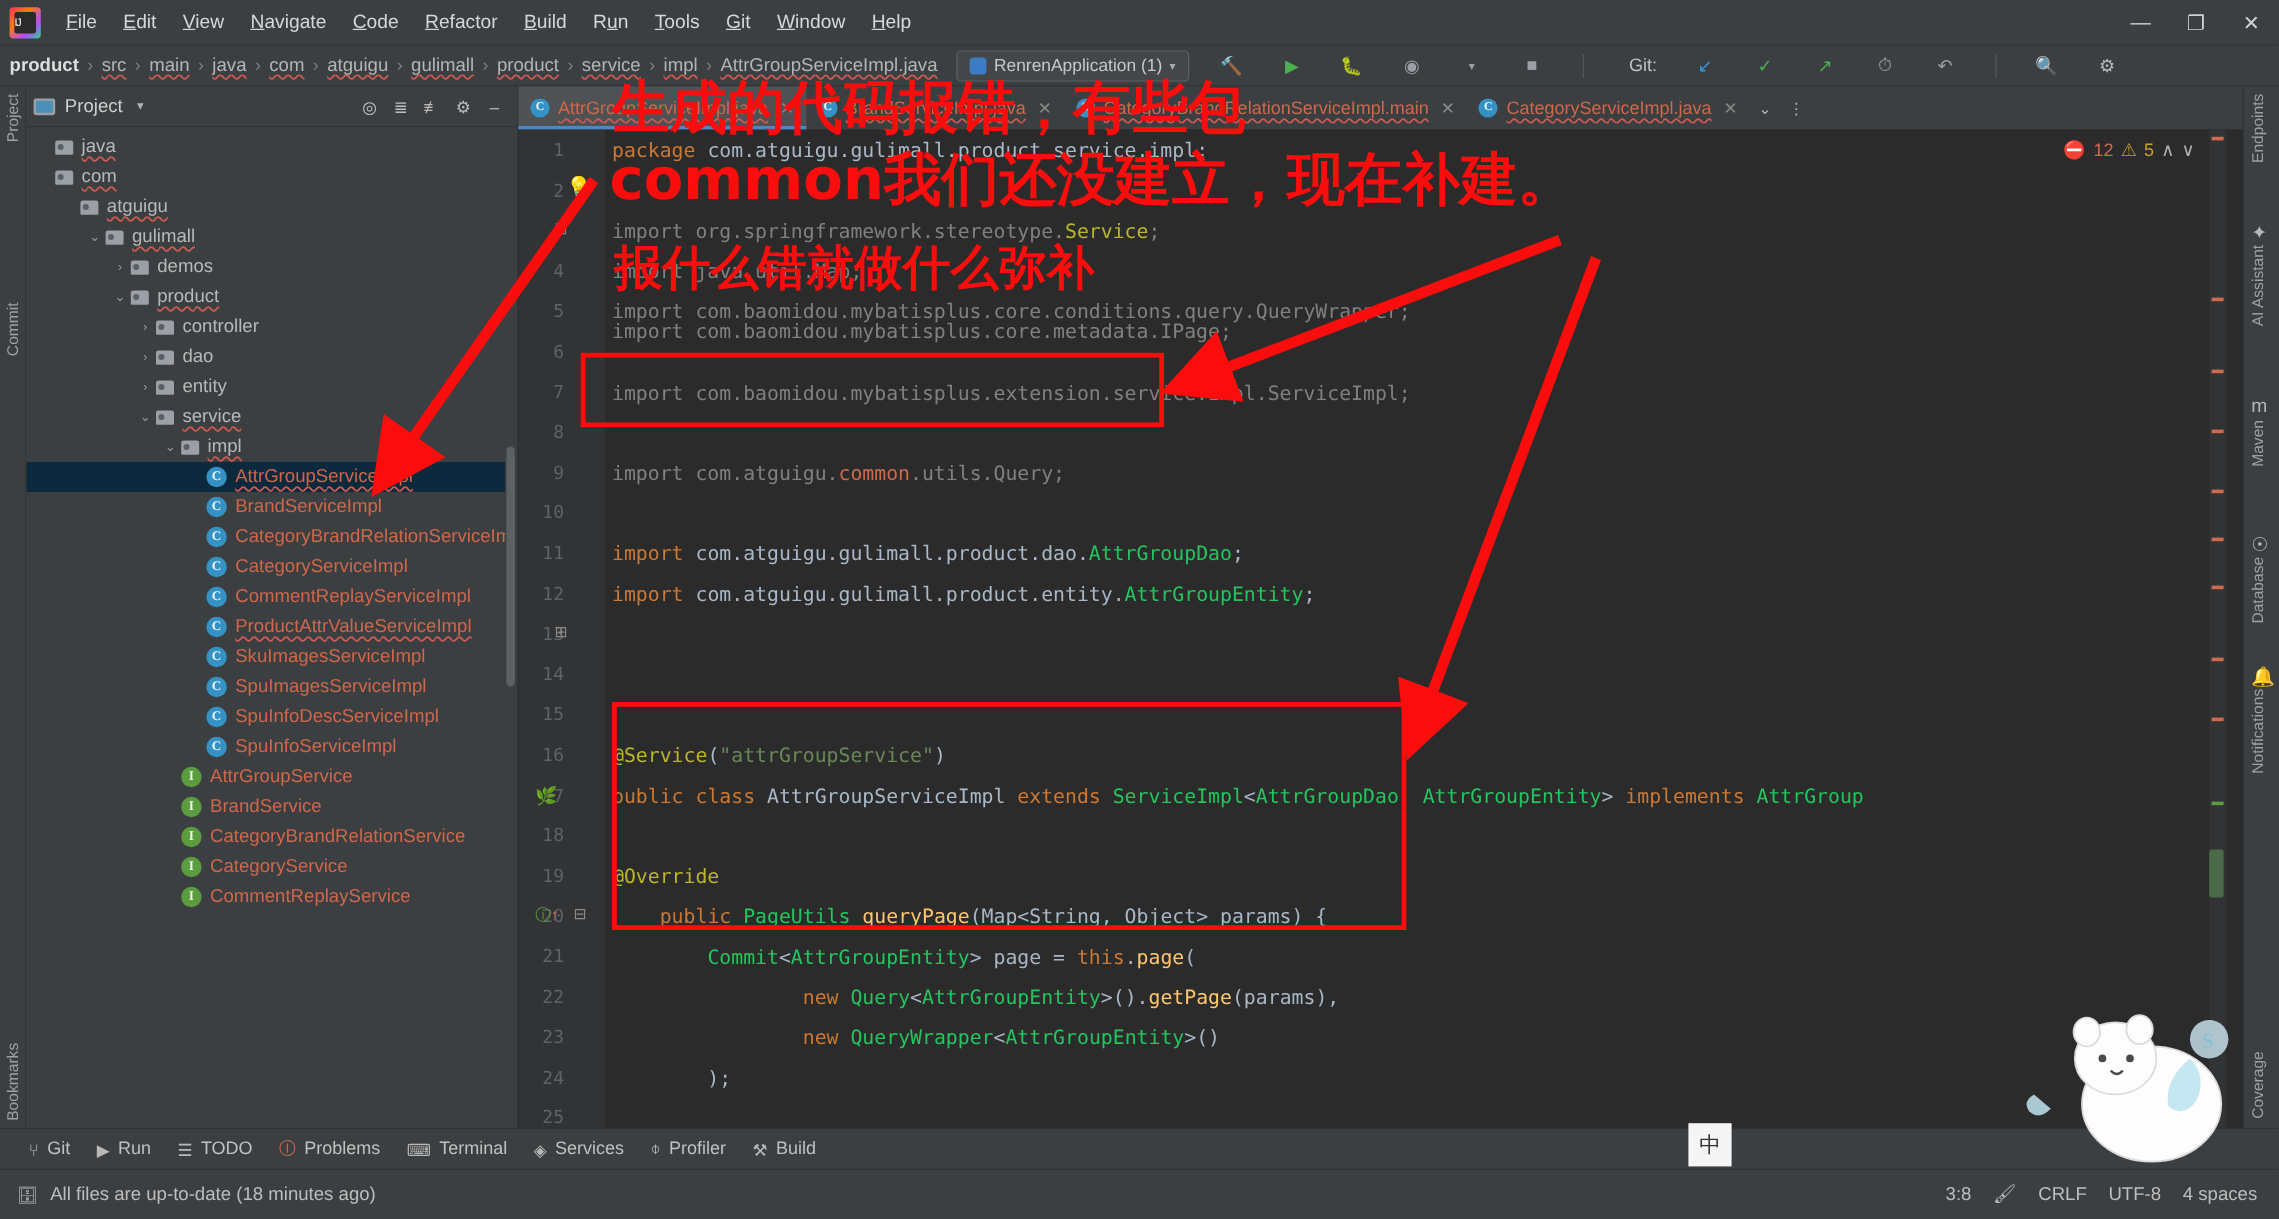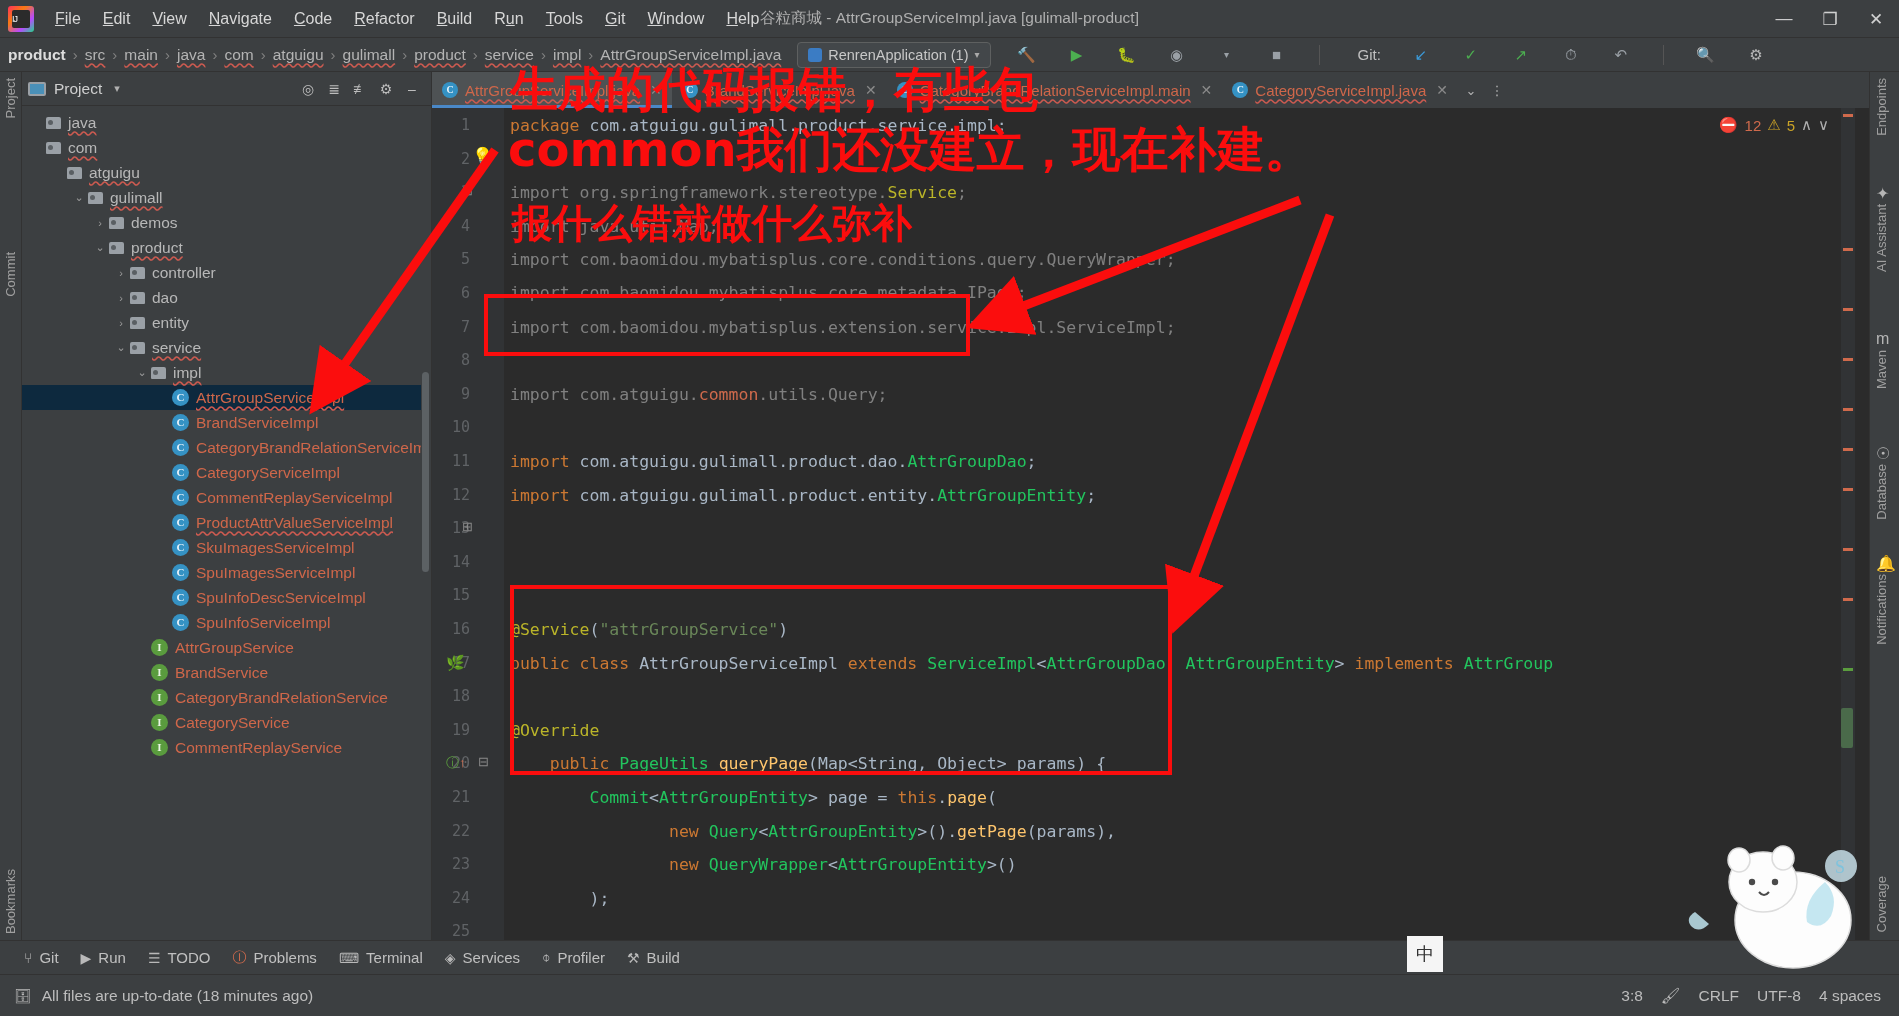--- a/index.html
+++ b/index.html
@@ -187,7 +187,6 @@
     <div class="menu-item"><u>W</u>indow</div>
     <div class="menu-item"><u>H</u>elp</div>
   </div>
-  <div id="win-title">谷粒商城 - AttrGroupServiceImpl.java [gulimall-product]</div>
   <div id="win-ctrl">
     <div class="wbtn">—</div>
     <div class="wbtn">❐</div>

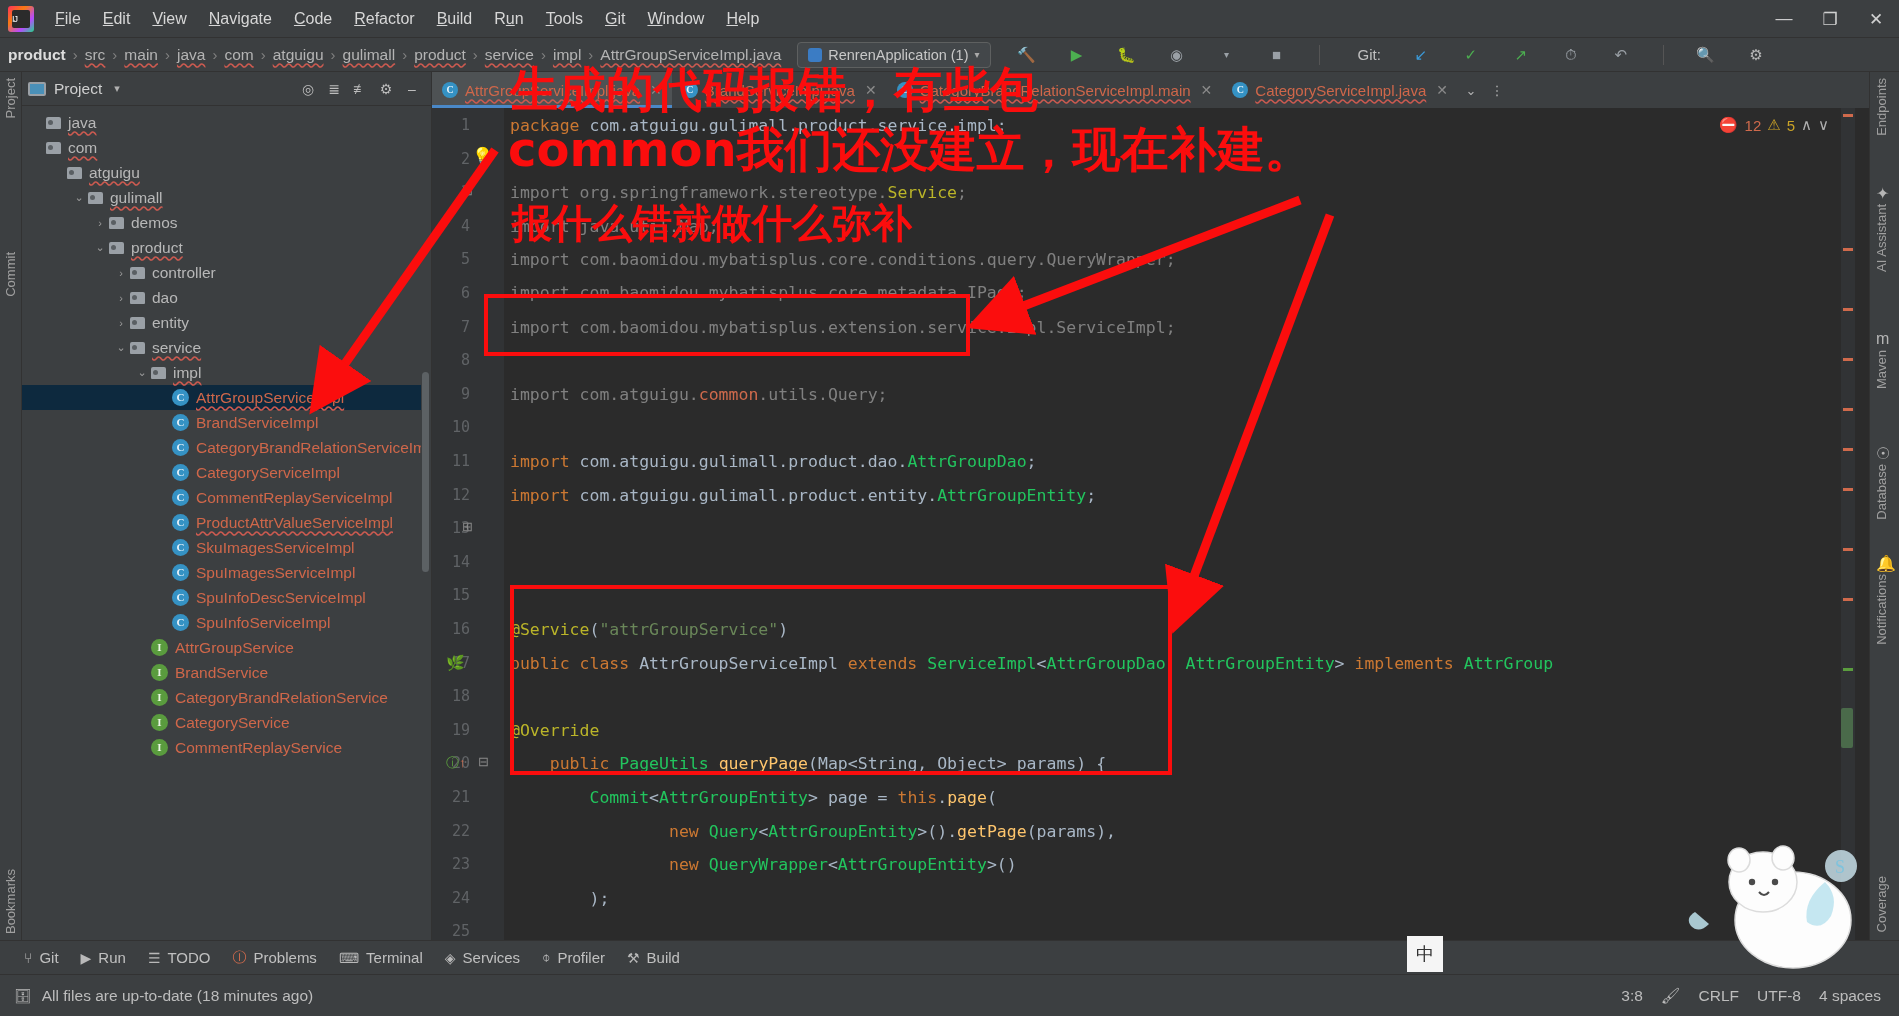--- a/index.html
+++ b/index.html
@@ -488,7 +488,7 @@
         <div class="cl" style="top: 75.2px;"><span class="gr">import org.springframework.stereotype.<span class="an">Service</span>;</span></div>
         <div class="cl" style="top: 108.8px;"><span class="gr">import java.util.Map;</span></div>
         <div class="cl" style="top: 142.4px;"><span class="gr">import com.baomidou.mybatisplus.core.conditions.query.QueryWrapper;</span></div>
-        <div class="cl" style="top: 159px; margin-top: 16px;"><span class="gr">import com.baomidou.mybatisplus.core.metadata.IPage;</span></div>
+        <div class="cl" style="top: 159px;"><span class="gr">import com.baomidou.mybatisplus.core.metadata.IPage;</span></div>
         <div class="cl" style="top: 209.6px;"><span class="gr">import com.baomidou.mybatisplus.extension.service.impl.ServiceImpl;</span></div>
         <div class="cl" style="top: 276.8px;"><span class="gr">import com.atguigu.<span class="er">common</span>.utils.Query;</span></div>
         <div class="cl" style="top: 310.4px;"><span class="t"></span></div>

